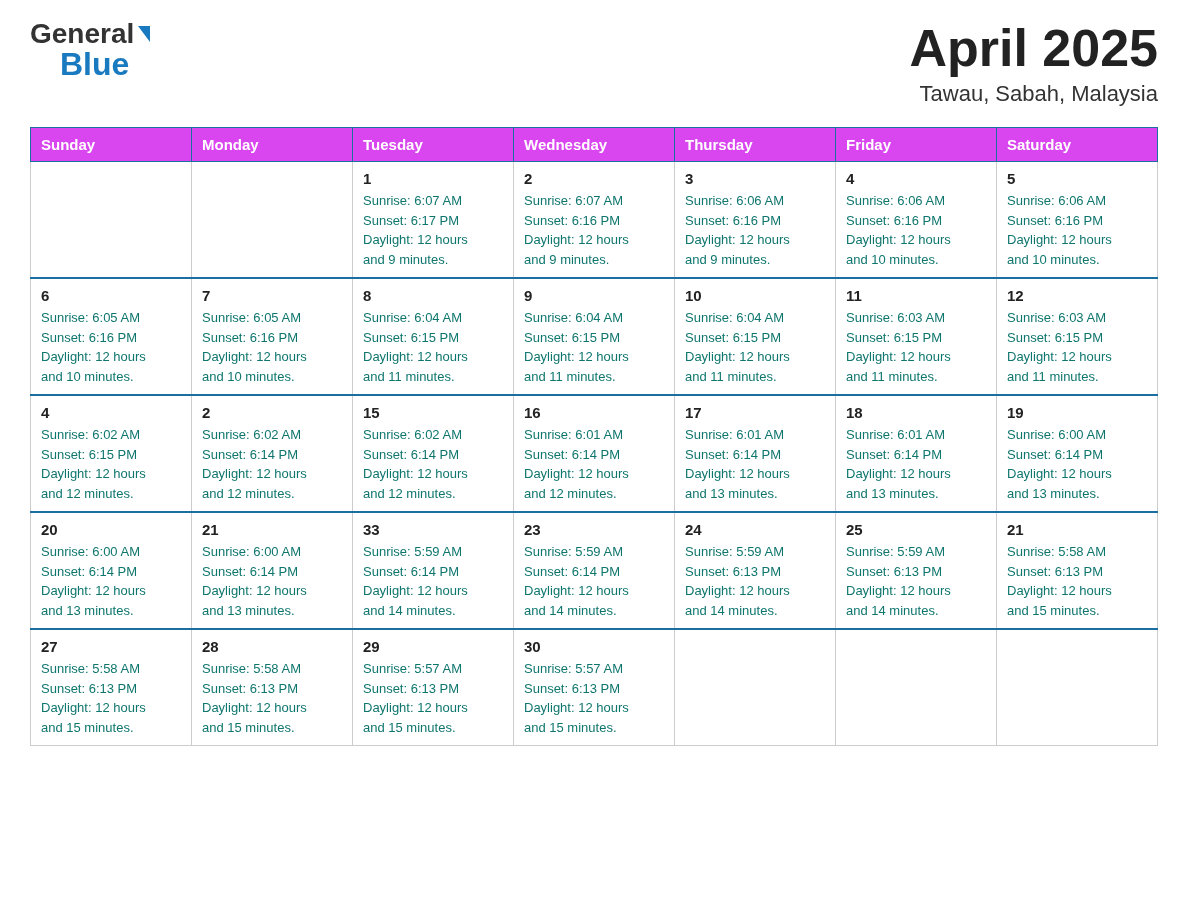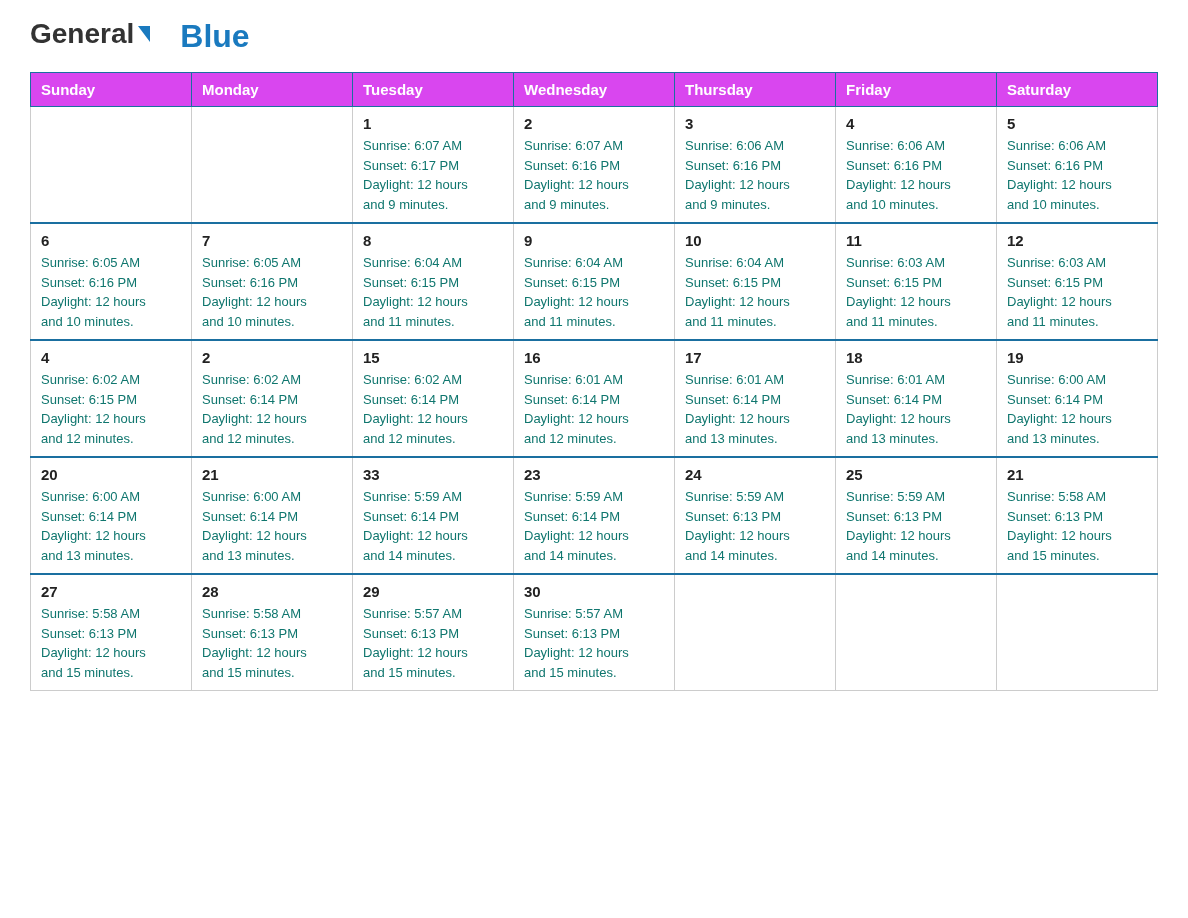--- a/index.html
+++ b/index.html
@@ -18,7 +18,7 @@
     }
     .logo {
       display: flex;
-      flex-direction: row;
+      flex-direction: column;
       align-items: flex-start;
     }
     .logo-general {

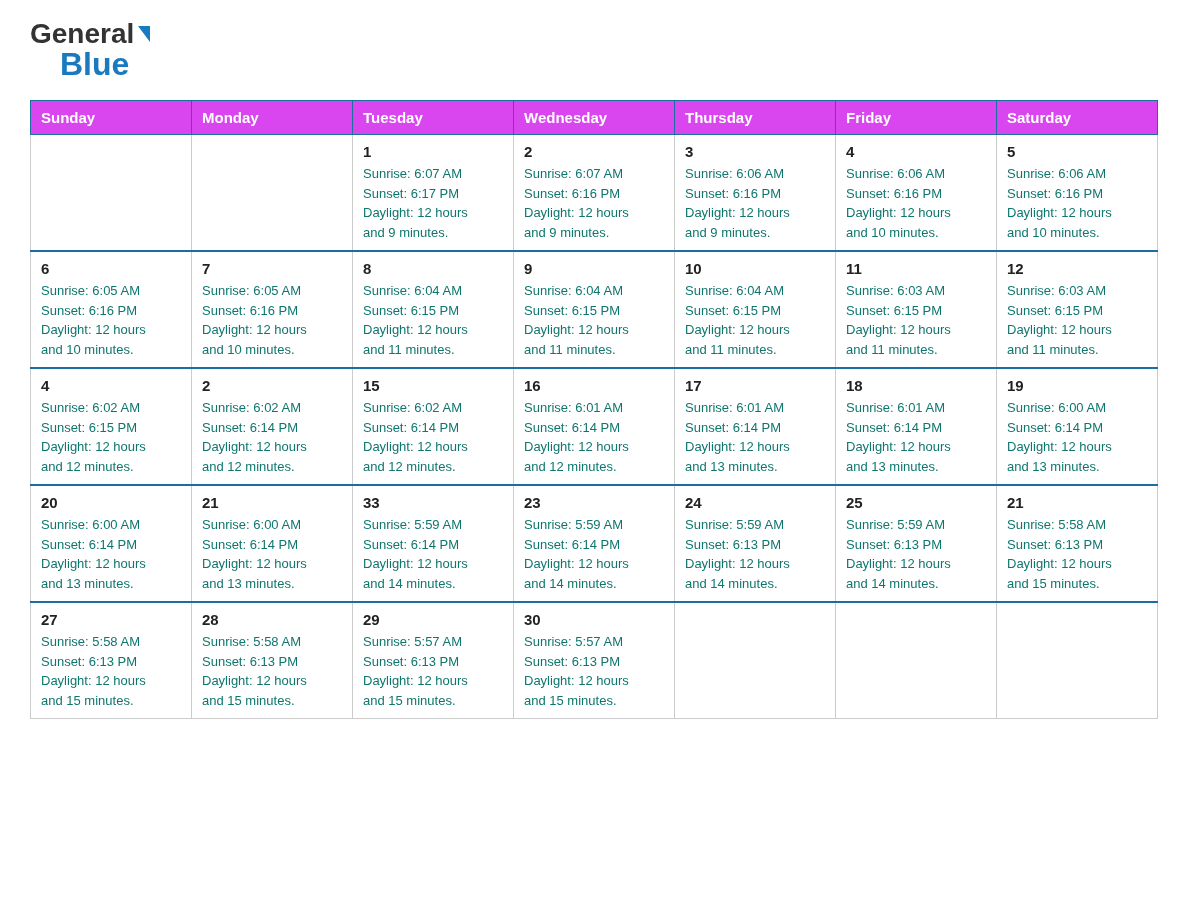--- a/index.html
+++ b/index.html
@@ -113,6 +113,10 @@
       <span class="logo-arrow"></span>
     </div>
     <span class="logo-blue">Blue</span>
+  </div>
+  <div class="title-block">
+    <div class="title-month">April 2025</div>
+    <div class="title-location">Tawau, Sabah, Malaysia</div>
   </div>
 </div>
 

